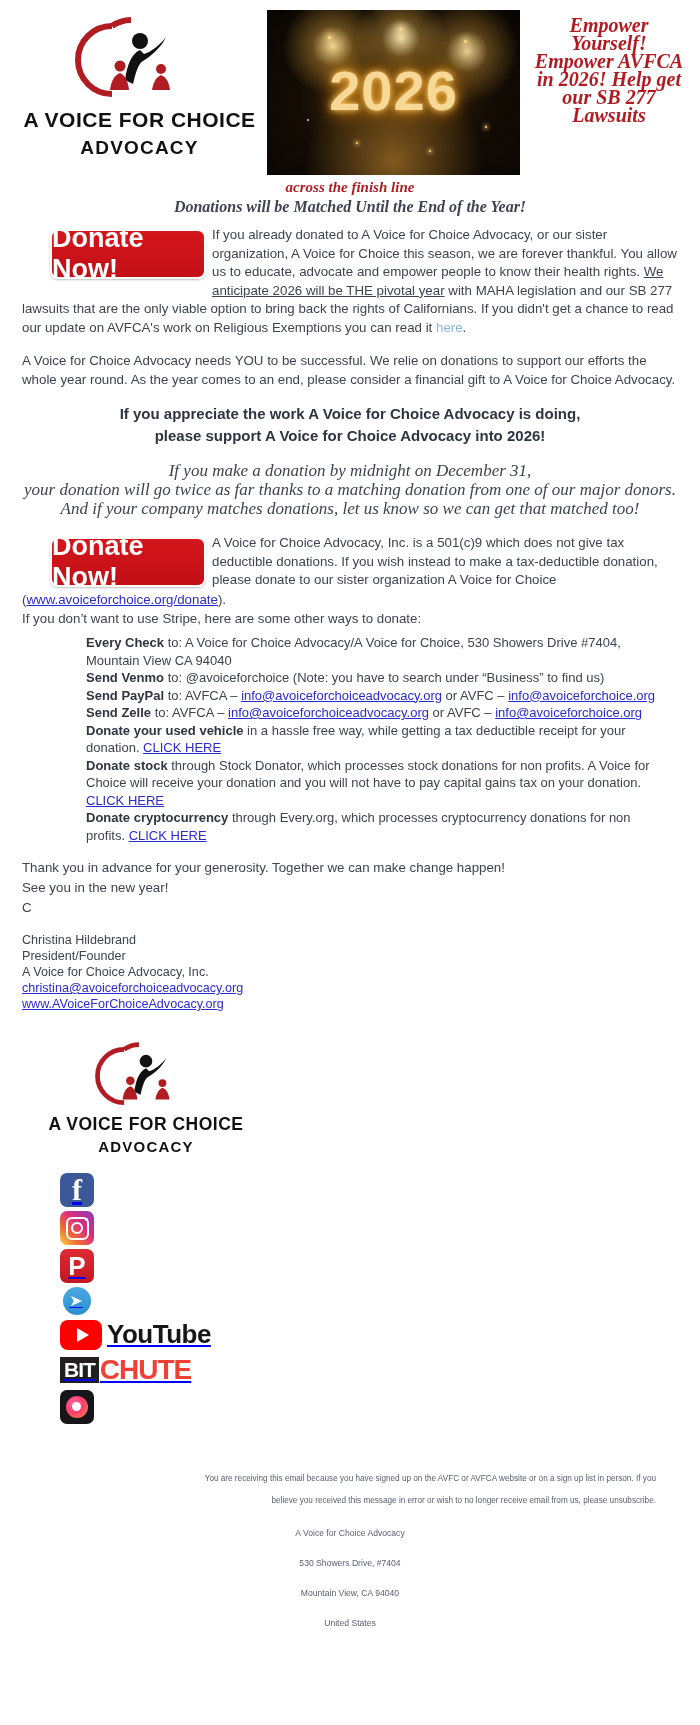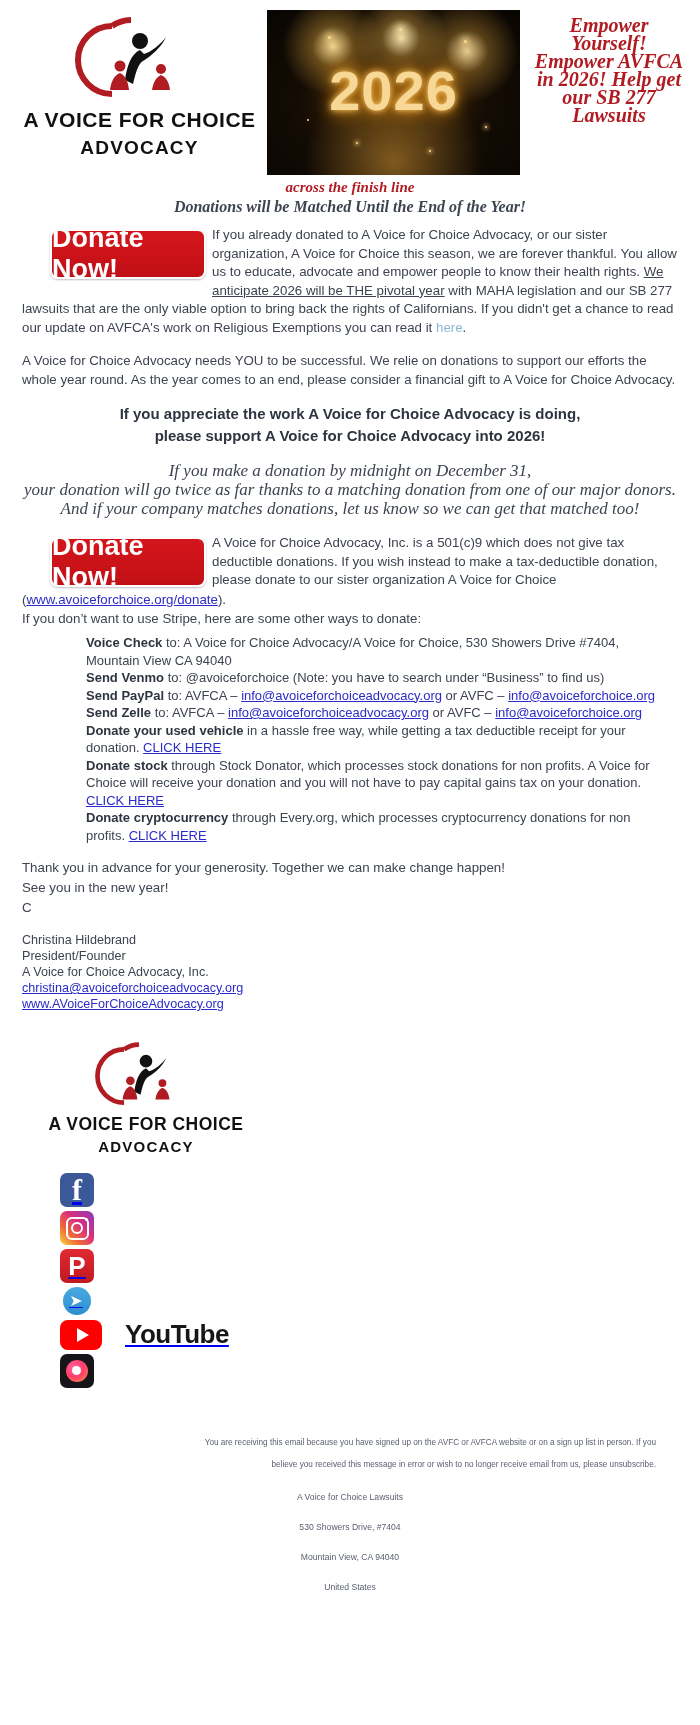--- a/index.html
+++ b/index.html
@@ -236,7 +236,7 @@
   <div class="methods">
 
     <div>
-      <b>Voice Check</b><span> to: A Voice for Choice Advocacy/A Voice for Choice, 530 Showers Drive #7404, Mountain View CA 94040</span>
+      <b>Every Check</b><span> to: A Voice for Choice Advocacy/A Voice for Choice, 530 Showers Drive #7404, Mountain View CA 94040</span>
     </div>
 
     <div>

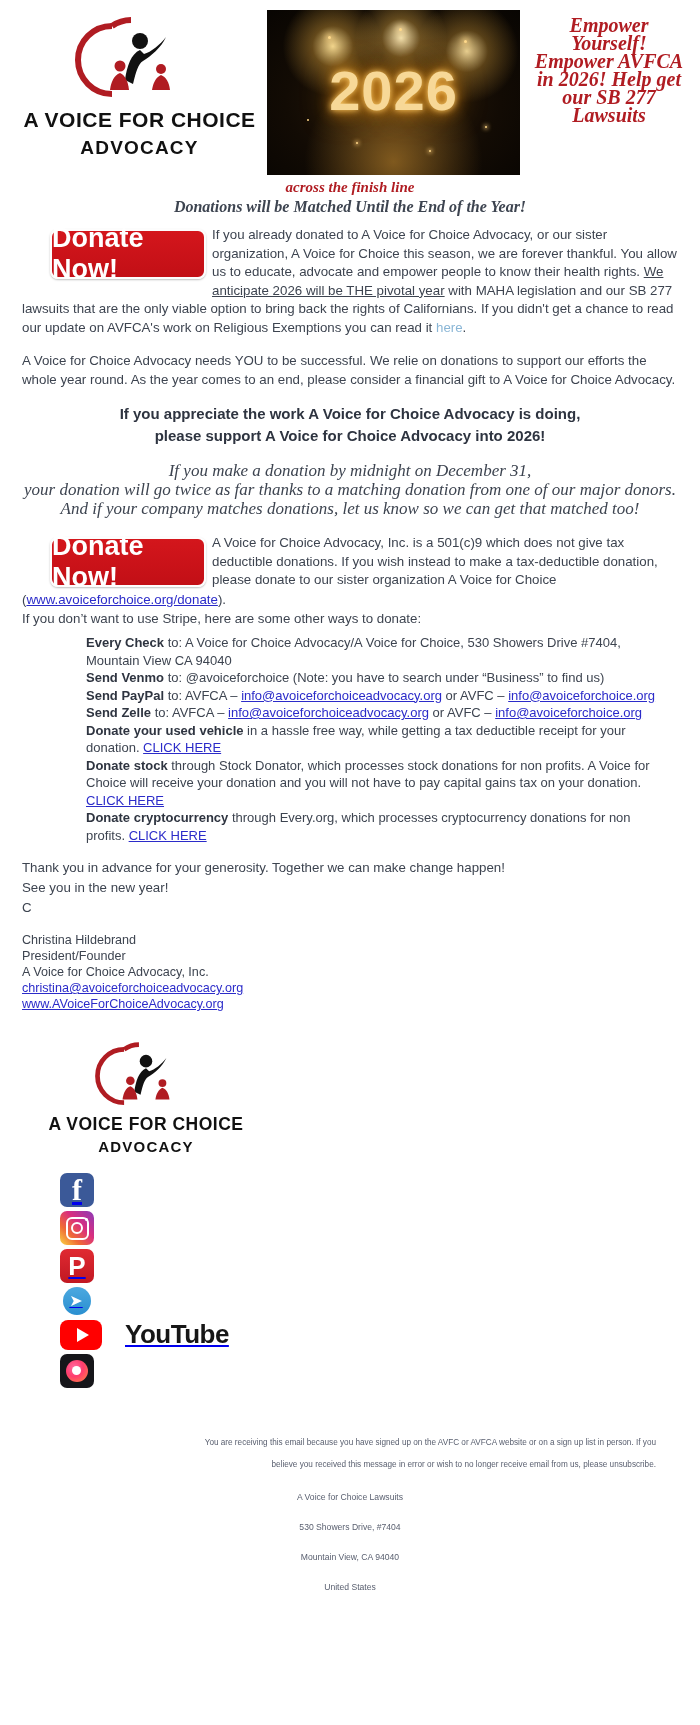--- a/index.html
+++ b/index.html
@@ -142,7 +142,7 @@
   .yt{display:flex;align-items:center;}
   .yt-badge{width:42px;height:30px;border-radius:8px;background:#ff0000;display:flex;align-items:center;justify-content:center;}
   .yt-tri{width:0;height:0;border-left:12px solid #fff;border-top:7px solid transparent;border-bottom:7px solid transparent;margin-left:3px;}
-  .yt-word{font-family:"Liberation Sans",sans-serif;font-weight:bold;font-size:26px;color:#171717;margin-left:23px;letter-spacing:-.5px;}
+  .yt-word{font-family:"Liberation Sans",sans-serif;font-weight:bold;font-size:26px;color:#171717;margin-left:5px;letter-spacing:-.5px;}
   .bc{display:flex;align-items:center;}
   .bc-bit{background:#231f20;color:#fff;font-family:"Liberation Sans",sans-serif;font-weight:bold;font-size:21px;padding:1px 4px;letter-spacing:-1px;}
   .bc-chute{font-family:"Liberation Sans",sans-serif;font-weight:bold;font-size:28px;color:#ef4136;letter-spacing:-1px;margin-left:1px;}

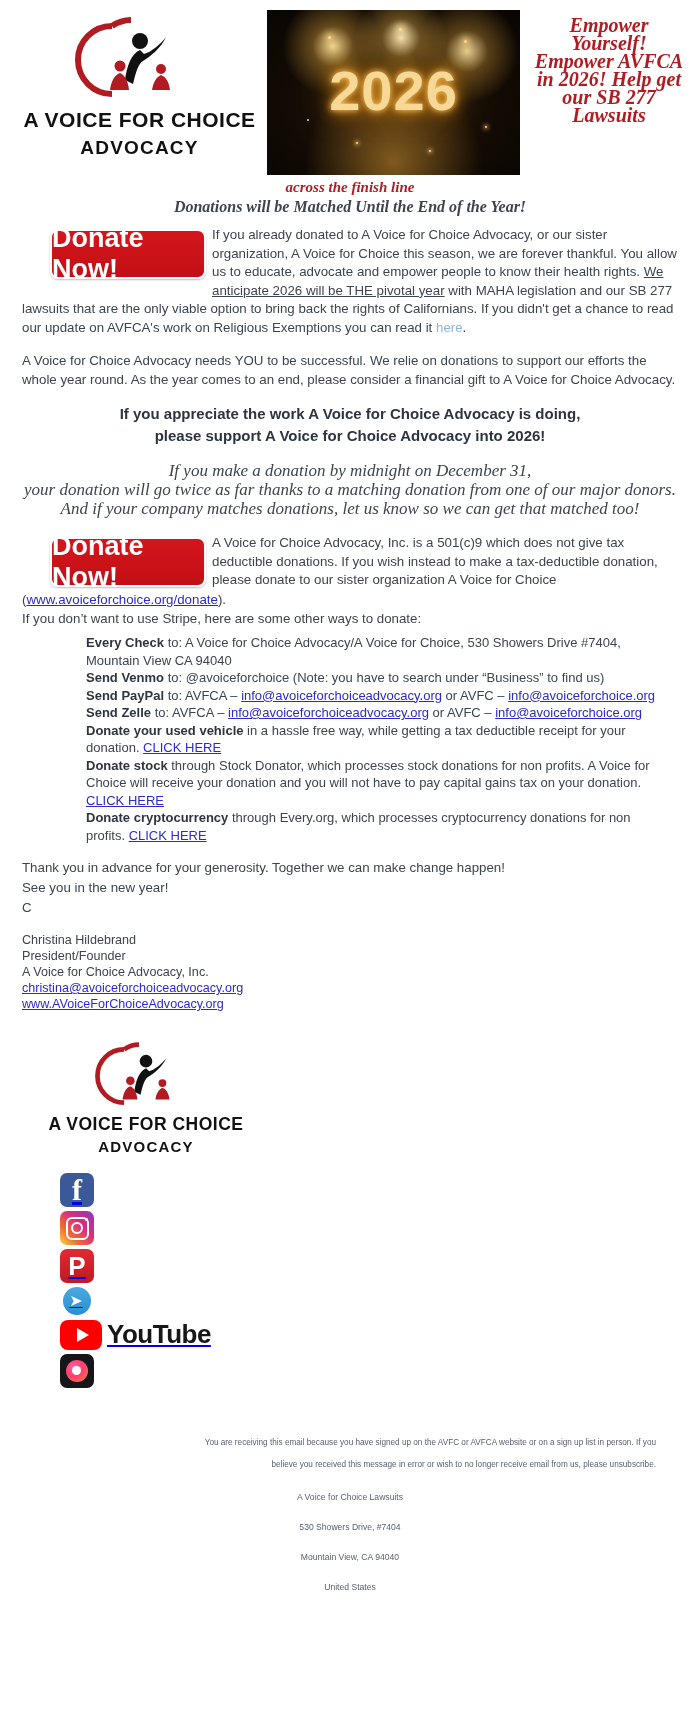--- a/index.html
+++ b/index.html
@@ -326,6 +326,10 @@
       <span class="yt-word">YouTube</span>
     </a>
 
+    <a class="soc bc" href="#">
+      <span class="bc-bit">BIT</span>
+      <span class="bc-chute">CHUTE</span>
+    </a>
 
     <a class="soc" href="#">
       <span class="gab">

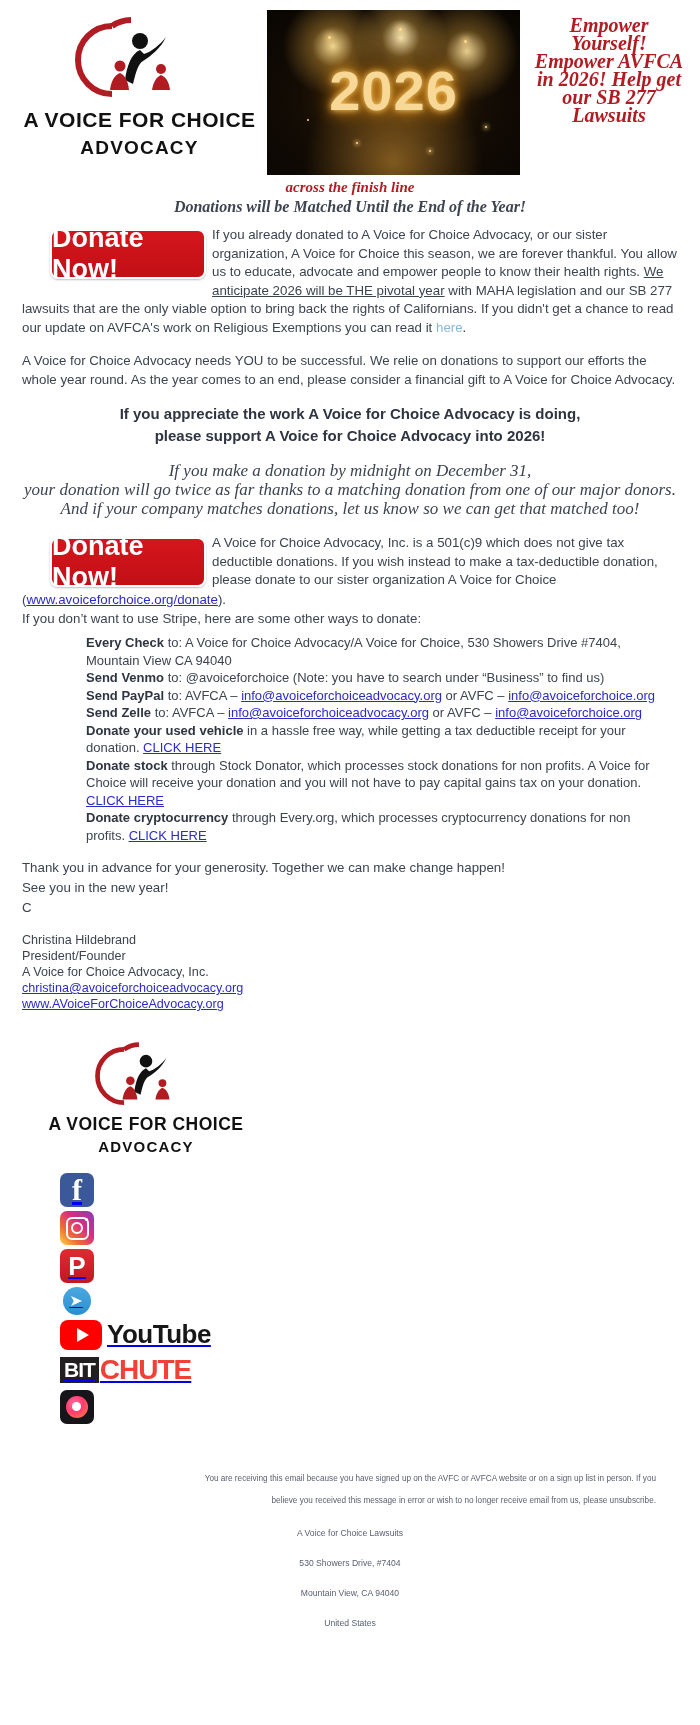--- a/index.html
+++ b/index.html
@@ -344,7 +344,7 @@
   </div>
 
   <div class="addr">
-    <div>A Voice for Choice Lawsuits</div>
+    <div>A Voice for Choice Advocacy</div>
     <div>530 Showers Drive, #7404</div>
     <div>Mountain View, CA 94040</div>
     <div>United States</div>

